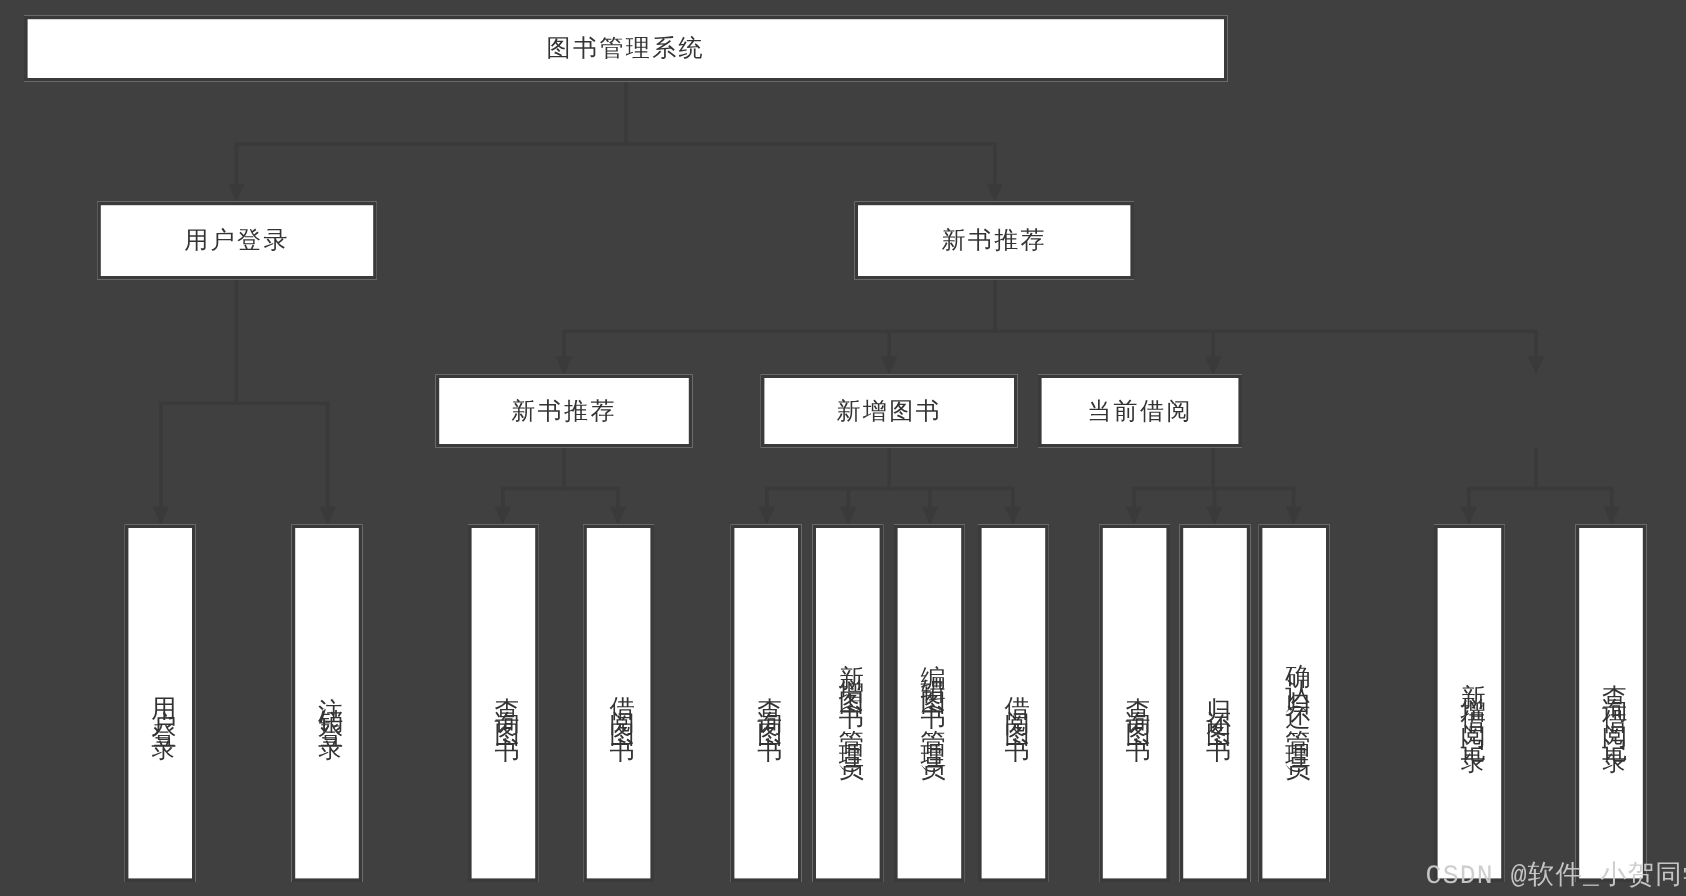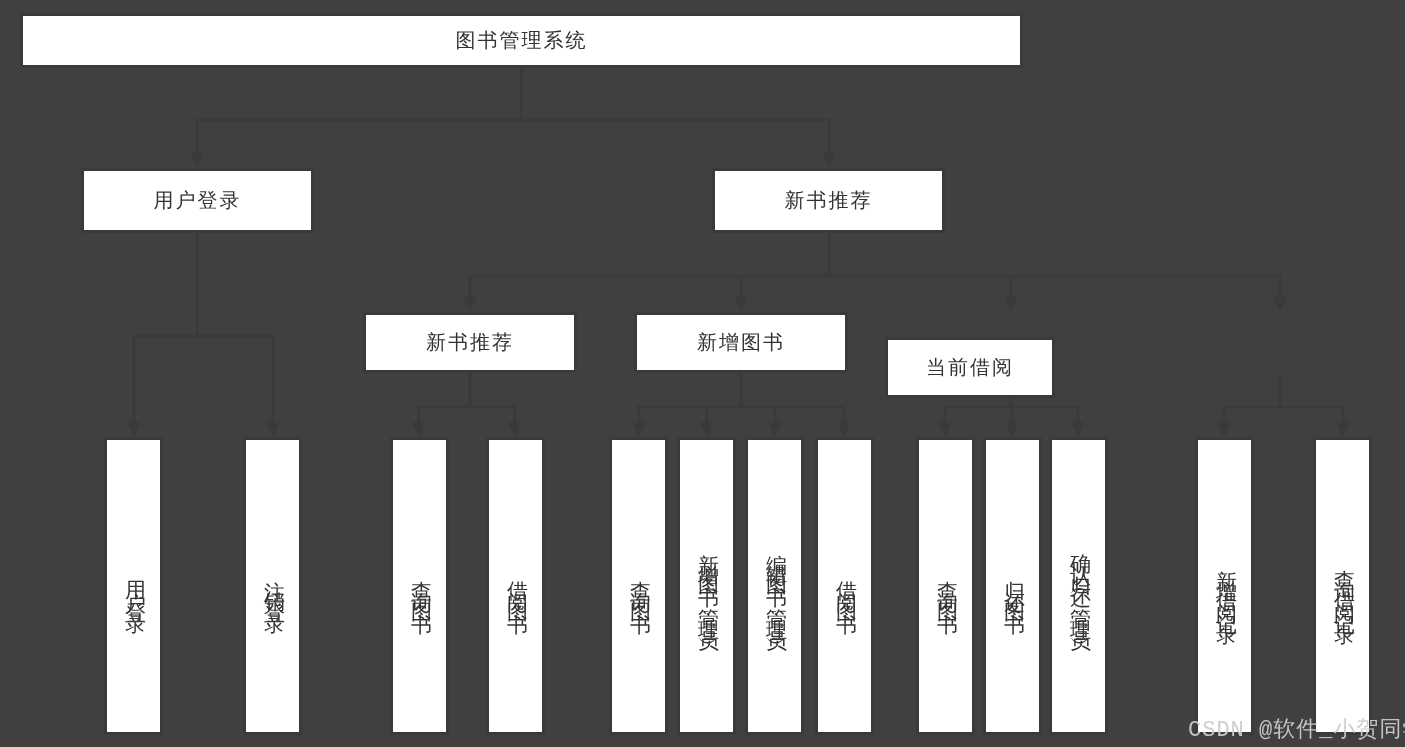--- a/index.html
+++ b/index.html
@@ -48,7 +48,7 @@
   .n-l2b  { left: 712px; top: 168px; width: 233px;  height: 65px; }
   .n-l3a  { left: 363px;  top: 312px; width: 214px; height: 61px; }
   .n-l3b  { left: 634px;  top: 312px; width: 214px; height: 61px; }
-  .n-l3c  { left: 885px;  top: 312px; width: 170px; height: 61px; margin-top: 25px; }
+  .n-l3c  { left: 865px;  top: 312px; width: 170px; height: 61px; }
   .n-l3d  { left: 1173px; top: 312px; width: 214px; height: 61px; }
   
   .leaf { top: 437px; width: 59px; height: 298px; }

